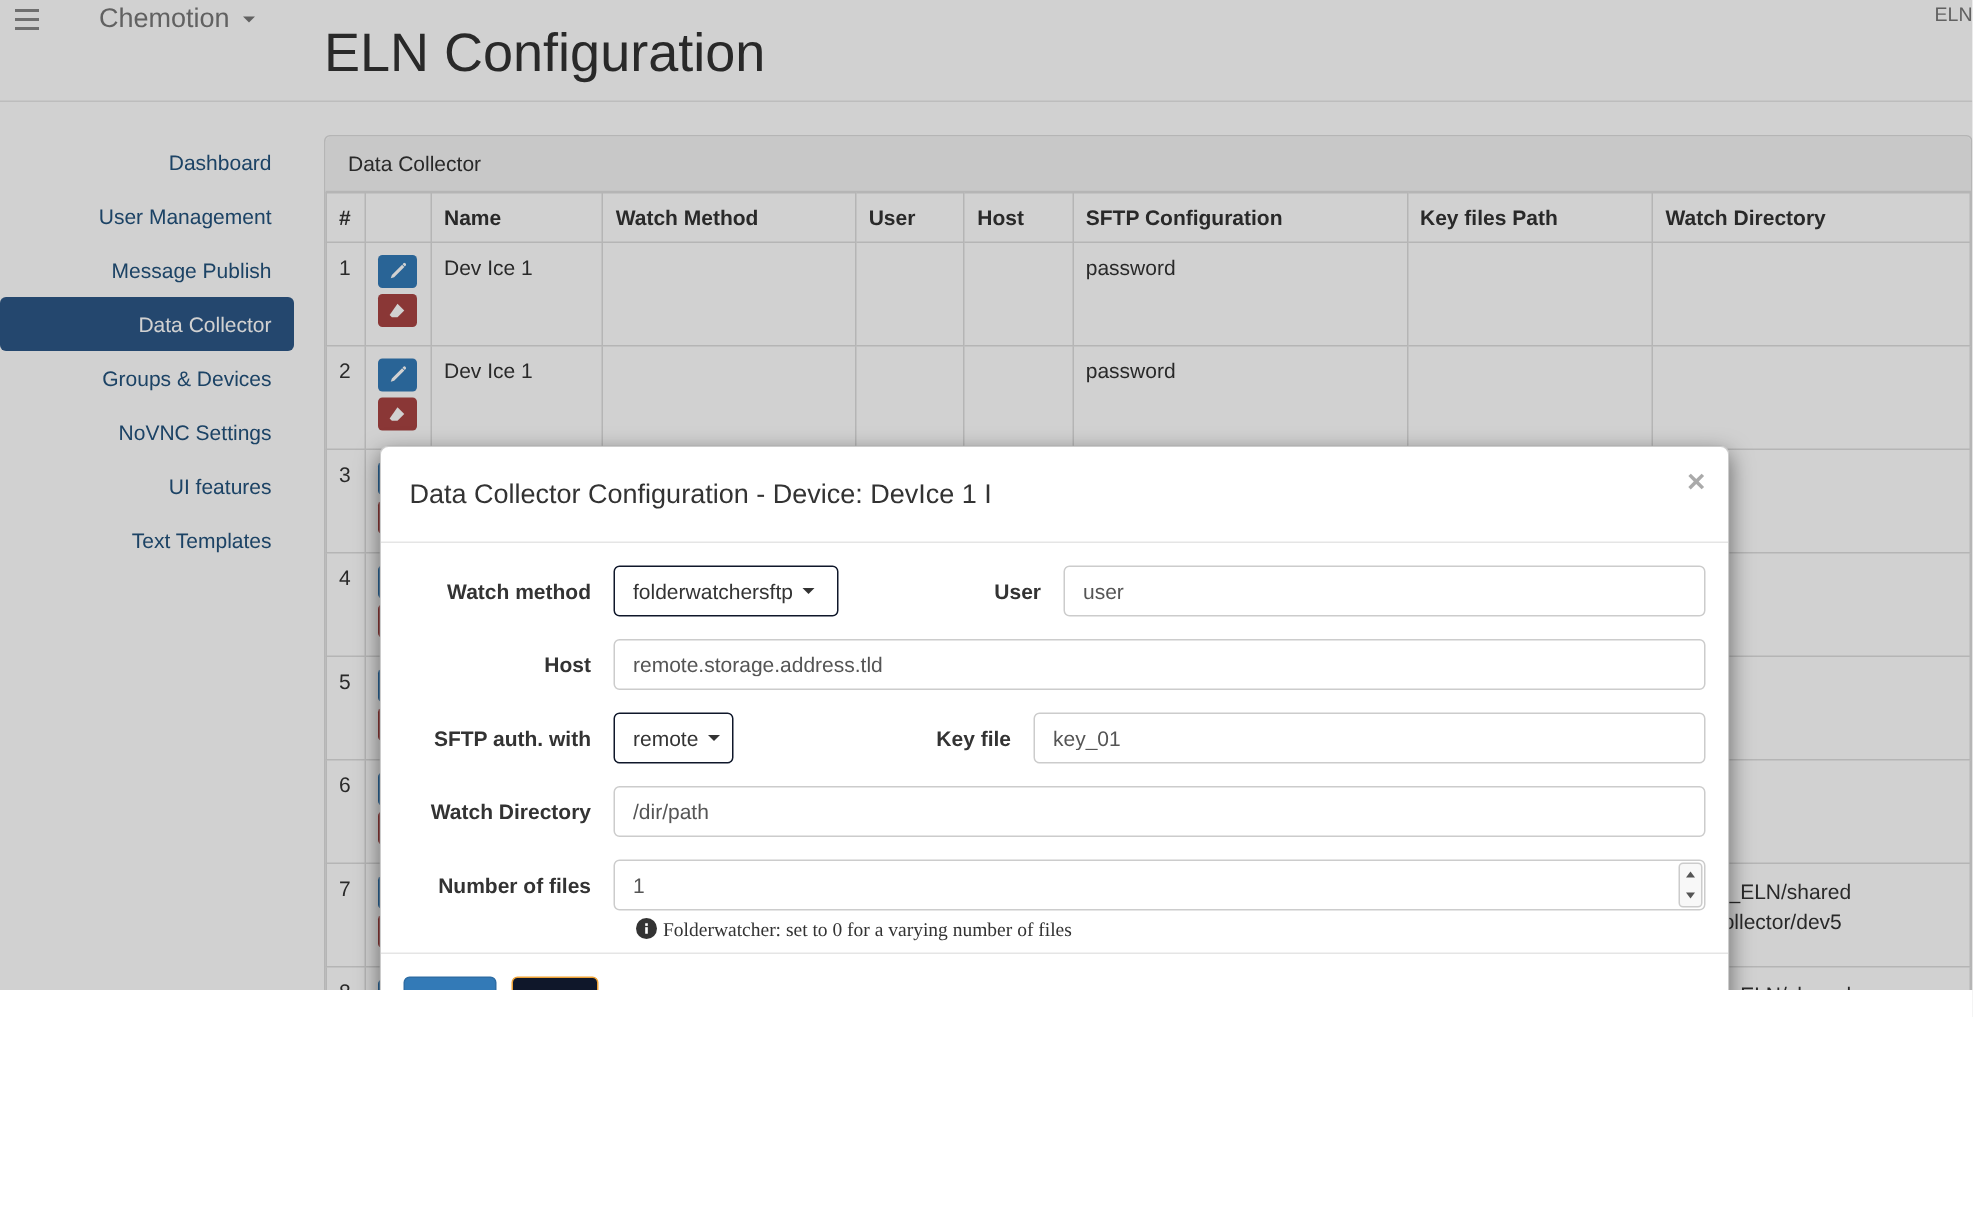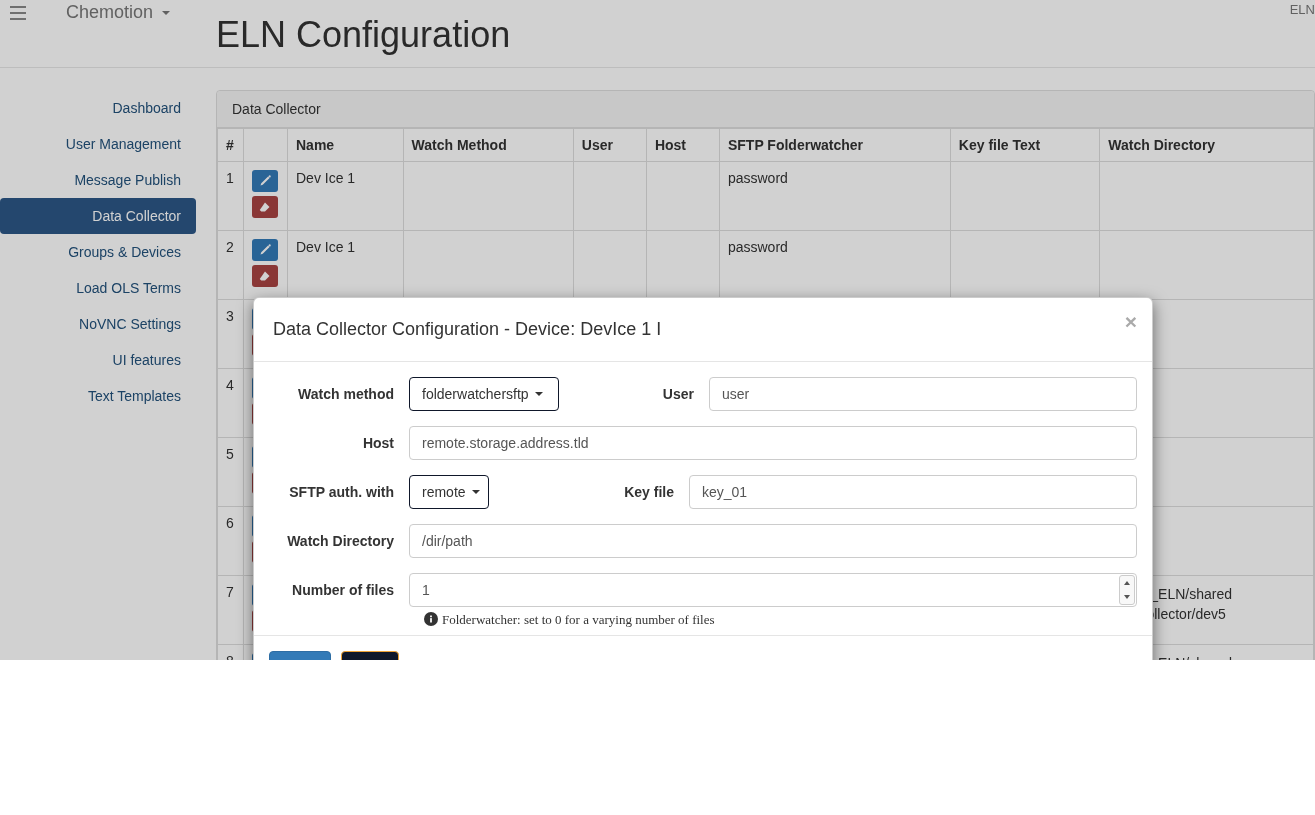--- a/index.html
+++ b/index.html
@@ -117,7 +117,7 @@
               <th>Watch Method</th>
               <th>User</th>
               <th>Host</th>
-              <th>SFTP Folderwatcher</th>
+              <th>SFTP Configuration</th>
               <th>Key file Text</th>
               <th>Watch Directory</th>
             </tr>

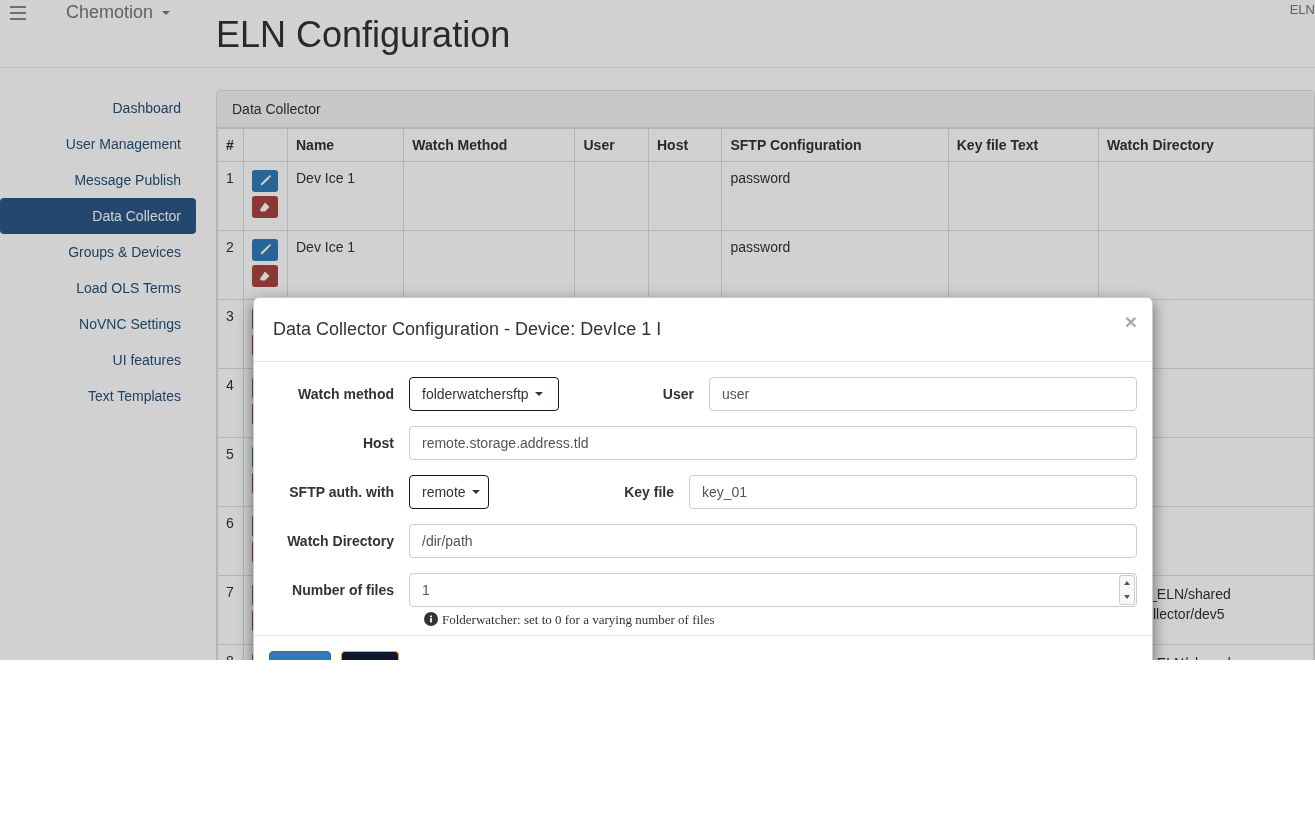--- a/index.html
+++ b/index.html
@@ -118,7 +118,7 @@
               <th>User</th>
               <th>Host</th>
               <th>SFTP Configuration</th>
-              <th>Key file Text</th>
+              <th>Key files Path</th>
               <th>Watch Directory</th>
             </tr>
           </thead>

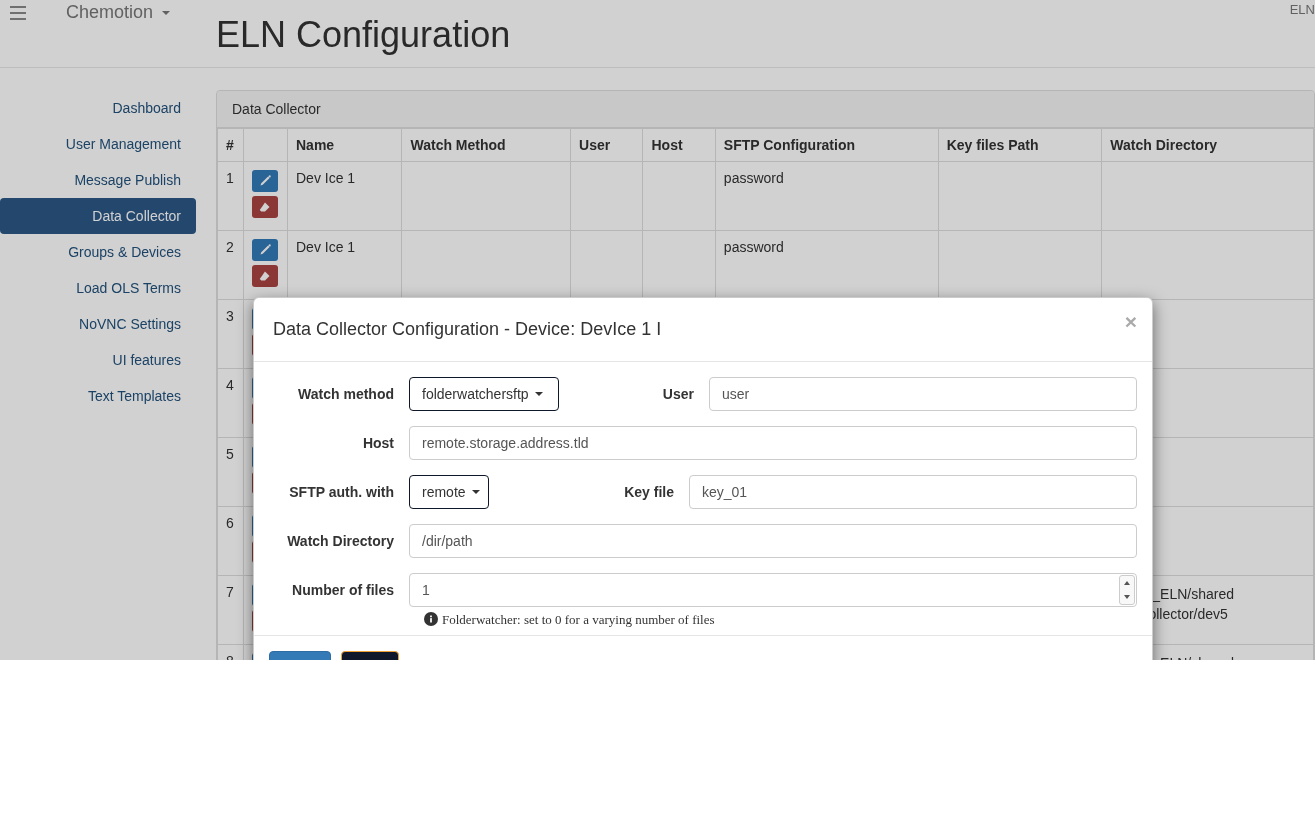--- a/index.html
+++ b/index.html
@@ -99,7 +99,6 @@
       <div class="nav-item"><span>Message Publish</span></div>
       <div class="nav-item active"><span>Data Collector</span></div>
       <div class="nav-item"><span>Groups &amp; Devices</span></div>
-      <div class="nav-item"><span>Load OLS Terms</span></div>
       <div class="nav-item"><span>NoVNC Settings</span></div>
       <div class="nav-item"><span>UI features</span></div>
       <div class="nav-item"><span>Text Templates</span></div>

